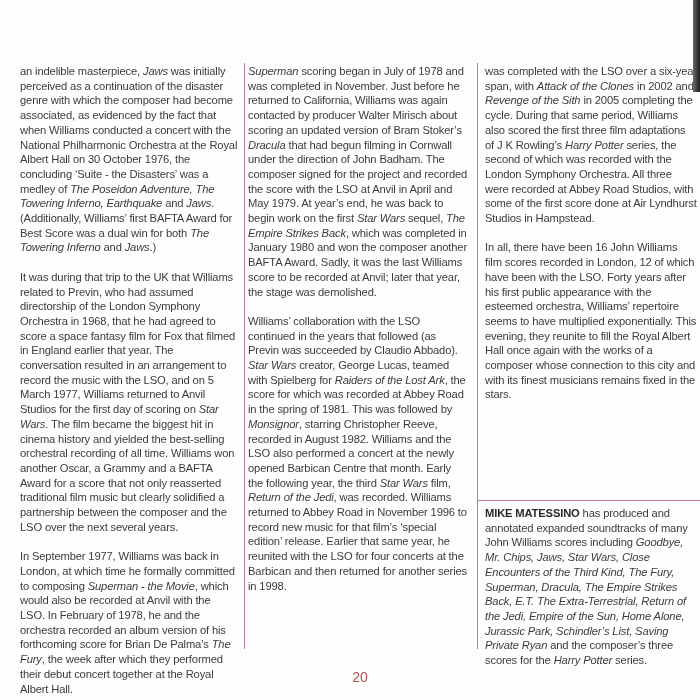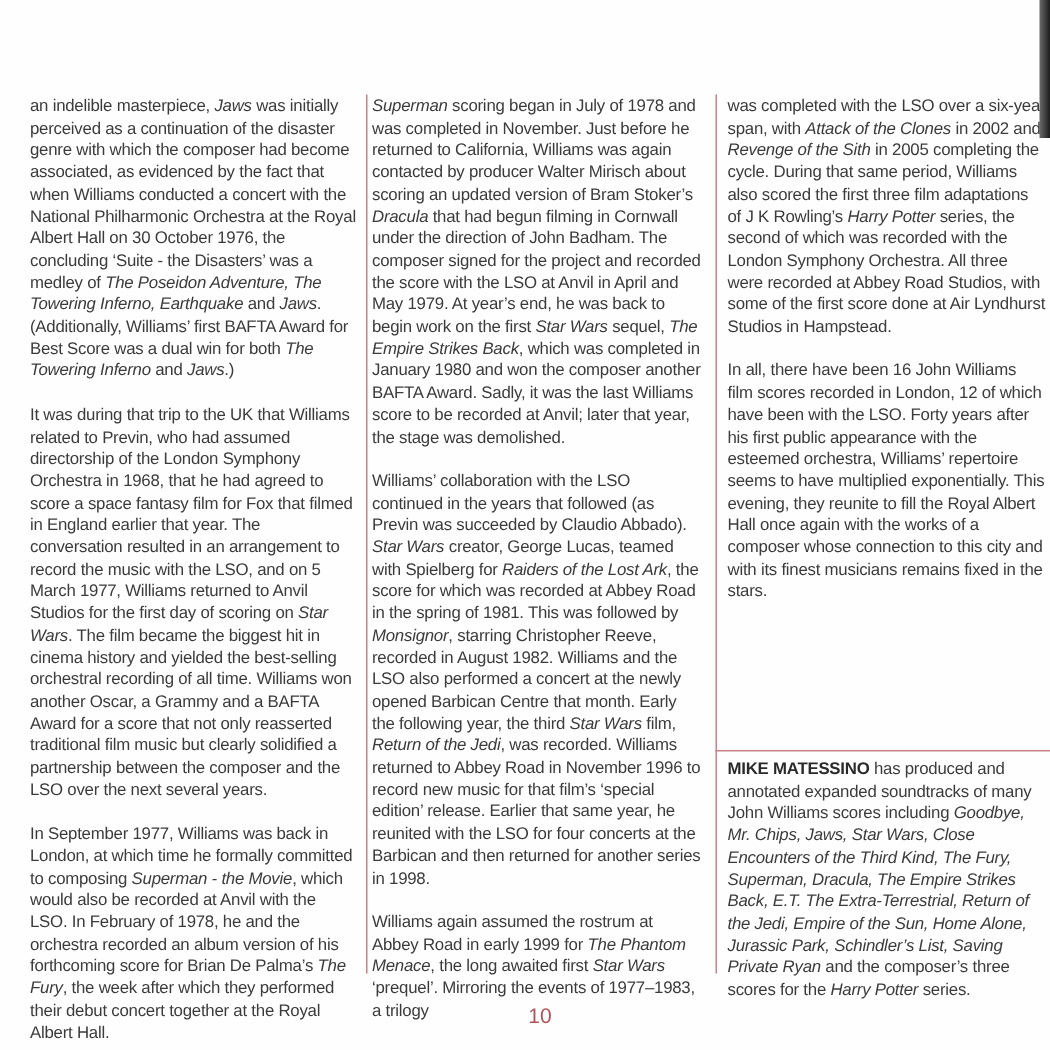--- a/index.html
+++ b/index.html
@@ -100,7 +100,6 @@
   <div class="col" id="col-2">
       <p><em>Superman</em><span> scoring began in July of 1978 and was completed in November. Just before he returned to California, Williams was again contacted by producer Walter Mirisch about scoring an updated version of Bram Stoker’s </span><em>Dracula</em><span> that had begun filming in Cornwall under the direction of John Badham. The composer signed for the project and recorded the score with the LSO at Anvil in April and May 1979. At year’s end, he was back to begin work on the first </span><em>Star Wars</em><span> sequel, </span><em>The Empire Strikes Back</em><span>, which was completed in January 1980 and won the composer another BAFTA Award. Sadly, it was the last Williams score to be recorded at Anvil; later that year, the stage was demolished.</span></p>
       <p><span>Williams’ collaboration with the LSO continued in the years that followed (as Previn was succeeded by Claudio Abbado). </span><em>Star Wars</em><span> creator, George Lucas, teamed with Spielberg for </span><em>Raiders of the Lost Ark</em><span>, the score for which was recorded at Abbey Road in the spring of 1981. This was followed by </span><em>Monsignor</em><span>, starring Christopher Reeve, recorded in August 1982. Williams and the LSO also performed a concert at the newly opened Barbican Centre that month. Early the following year, the third </span><em>Star Wars</em><span> film, </span><em>Return of the Jedi</em><span>, was recorded. Williams returned to Abbey Road in November 1996 to record new music for that film’s ‘special edition’ release. Earlier that same year, he reunited with the LSO for four concerts at the Barbican and then returned for another series in 1998.</span></p>
-      <p><span>Williams again assumed the rostrum at Abbey Road in early 1999 for </span><em>The Phantom Menace</em><span>, the long awaited first </span><em>Star Wars</em><span> ‘prequel’. Mirroring the events of 1977–1983, a trilogy</span></p>
     </div>
   <div class="divider-v" id="divider-2"></div>
   <div class="col" id="col-3">

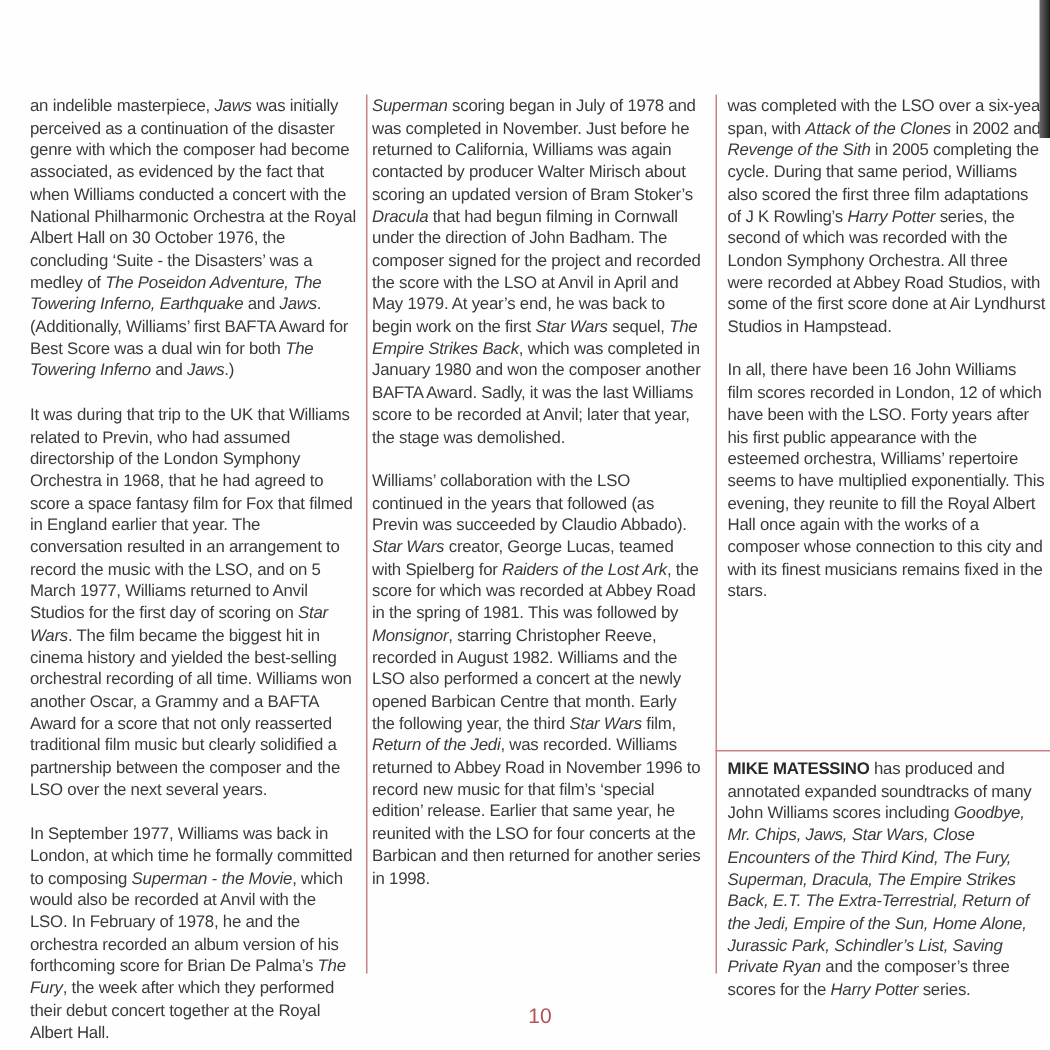--- a/index.html
+++ b/index.html
@@ -108,7 +108,7 @@
     </div>
   <div class="rule-h"></div>
   <div class="bio"><b>MIKE MATESSINO</b><span> has produced and annotated expanded soundtracks of many John Williams scores including </span><em>Goodbye, Mr. Chips, Jaws, Star Wars, Close Encounters of the Third Kind, The Fury, Superman, Dracula, The Empire Strikes Back, E.T. The Extra-Terrestrial, Return of the Jedi, Empire of the Sun, Home Alone, Jurassic Park, Schindler’s List, Saving Private Ryan</em><span> and the composer’s three scores for the </span><em>Harry Potter</em><span> series.</span></div>
-  <div class="page-number">10</div>
+  <div class="page-number">20</div>
   <div class="edge-strip"></div>
 </div>
 

